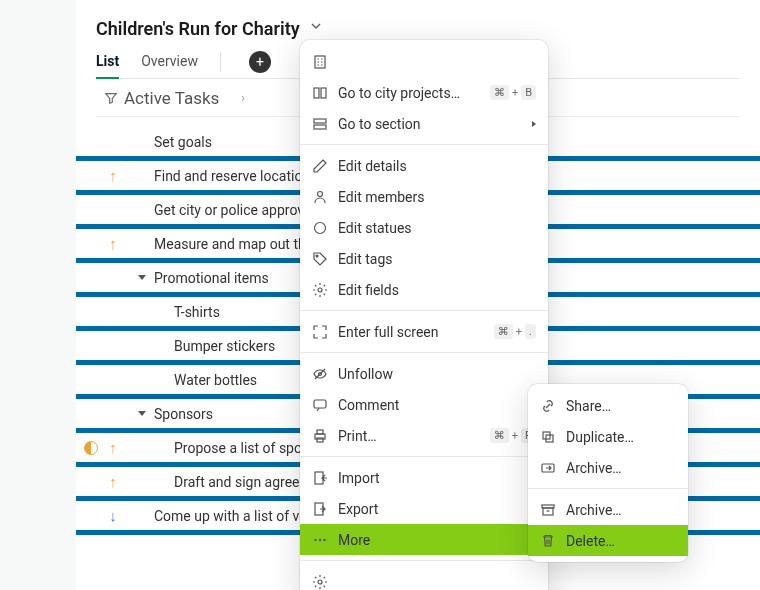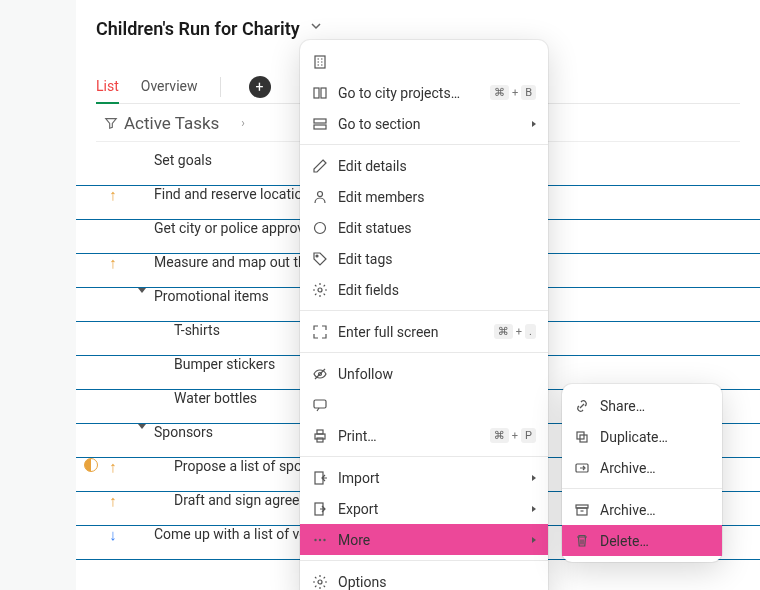--- a/index.html
+++ b/index.html
@@ -7,7 +7,7 @@
 .sidebar-shadow{position:absolute;left:0;top:0;width:76px;height:100%;background:#f7f8f8}
 .main{position:absolute;left:76px;top:0;right:0;bottom:0;background:#fff}
 .header{padding:18px 20px 8px 20px}
-.title-row{display:flex;align-items:flex-start;gap:8px;margin-bottom:31px}
+.title-row{display:flex;align-items:flex-start;gap:8px;margin-bottom:6px}
 .title{font-size:18px;font-weight:600;color:#1a1a1a}
 .chev{width:16px;height:16px;color:#666;cursor:pointer}
 .tabs{display:flex;align-items:center;gap:22px;border-bottom:1px solid #e8e8e8;height:34px}

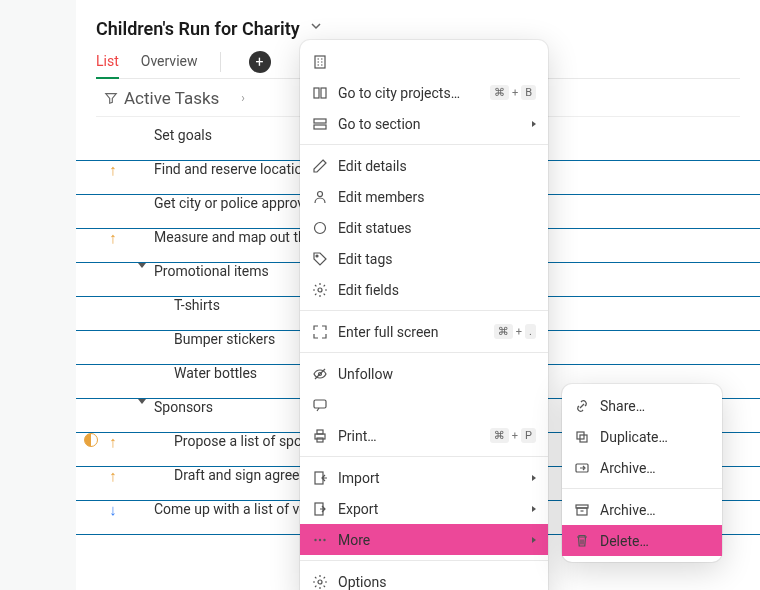--- a/index.html
+++ b/index.html
@@ -12,7 +12,7 @@
 .chev{width:16px;height:16px;color:#666;cursor:pointer}
 .tabs{display:flex;align-items:center;gap:22px;border-bottom:1px solid #e8e8e8;height:34px}
 .tab{height:34px;display:flex;align-items:center;color:#555;border-bottom:2px solid transparent;cursor:pointer}
-.tab.active{color:#ef4444;border-bottom-color:#0a8f4f;font-weight:400}
+.tab.active{color:#0f172a;border-bottom-color:#0a8f4f;font-weight:700}
 .add-tab{width:22px;height:22px;border-radius:50%;background:#333;color:#fff;display:flex;align-items:center;justify-content:center;font-size:14px;cursor:pointer;margin-left:6px}
 .filter-row{display:flex;align-items:center;gap:10px;height:38px;border-bottom:1px solid #eee;padding:0 4px}
 .filter-chip{display:flex;align-items:center;gap:6px;font-size:17px;color:#555;padding:0 4px}

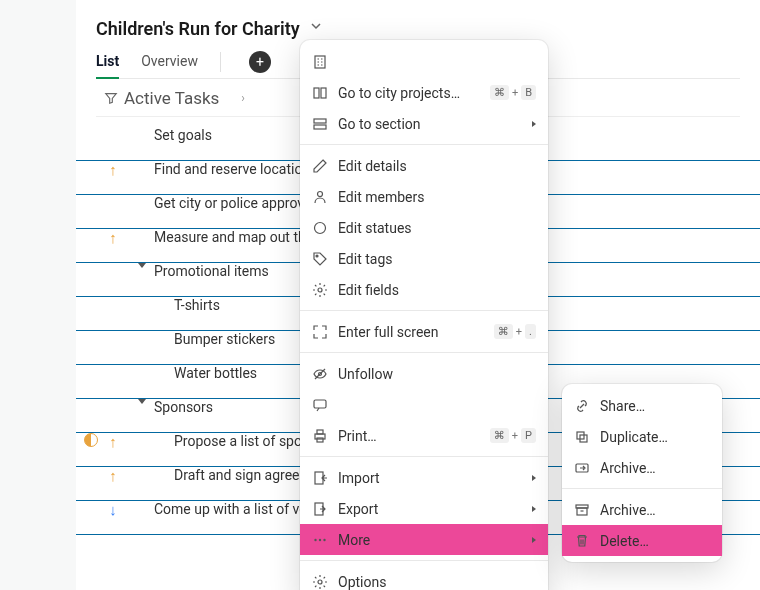--- a/index.html
+++ b/index.html
@@ -18,7 +18,7 @@
 .filter-chip{display:flex;align-items:center;gap:6px;font-size:17px;color:#555;padding:0 4px}
 .filter-expand{color:#999;margin-left:8px;font-size:12px}
 .task-list{padding-top:2px}
-.task-row{display:flex;height:34px;padding-left:4px;border-bottom:1px solid #0369a1}
+.task-row{display:flex;align-items:center;height:34px;padding-left:4px;border-bottom:5px solid #0369a1}
 .status-slot{width:22px;display:flex;justify-content:center}
 .arrow-slot{width:22px;display:flex;justify-content:center}
 .indent-slot{width:22px;display:flex;justify-content:flex-end;color:#666}

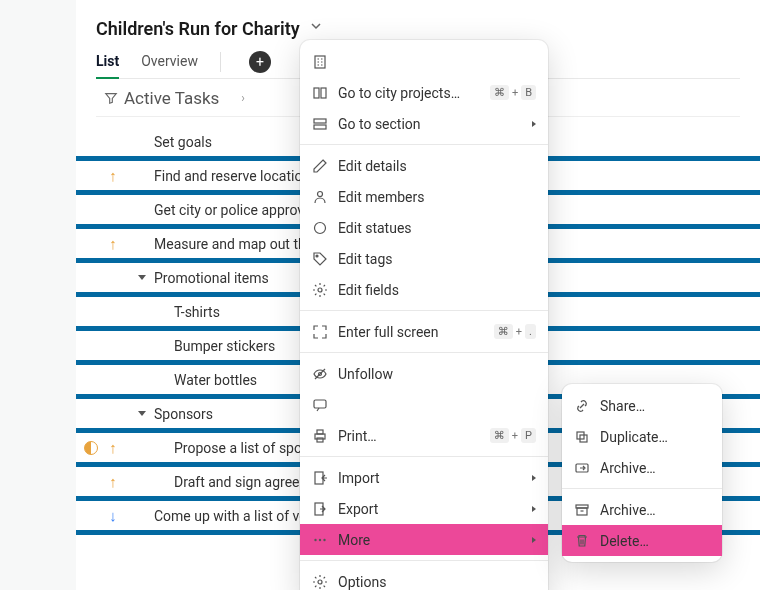--- a/index.html
+++ b/index.html
@@ -271,6 +271,7 @@
           <path d="M5 14l2-3"></path>
         </svg>
       </span>
+    <span class="mi-label">Comment</span>
   </div>
   <div class="menu-item">
     <span class="mi-icon">

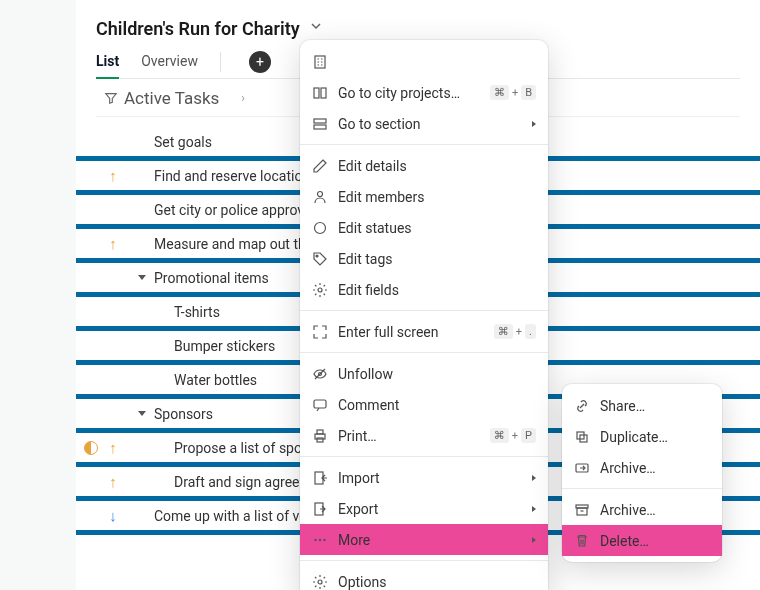--- a/index.html
+++ b/index.html
@@ -29,7 +29,7 @@
 .half-circle{width:14px;height:14px;border-radius:50%;background:linear-gradient(90deg,#e8a33d 50%,transparent 50%);border:1.5px solid #e8a33d}
 .menu{position:absolute;background:#fff;border-radius:10px;box-shadow:0 8px 32px rgba(0,0,0,0.16),0 0 0 1px rgba(0,0,0,0.06);padding:6px 0;font-size:14px;color:#333}
 .menu1{left:300px;top:40px;width:248px}
-.menu2{left:562px;top:384px;width:160px}
+.menu2{left:528px;top:384px;width:160px}
 .menu-item{display:flex;align-items:center;height:31px;padding:0 12px;gap:10px;cursor:pointer;position:relative}
 .menu-item.highlight{background:#ec4899}
 .menu-item .mi-icon{width:16px;height:16px;color:#555;display:flex;align-items:center;justify-content:center}

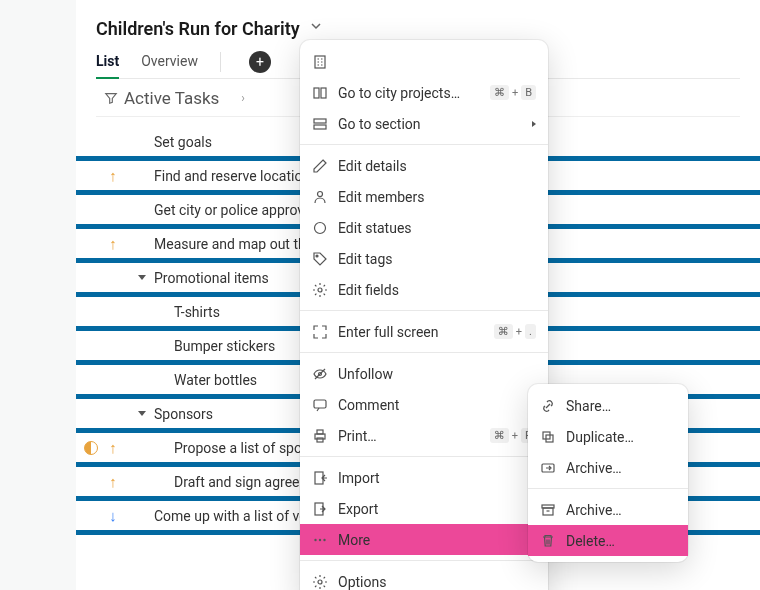--- a/index.html
+++ b/index.html
@@ -31,7 +31,7 @@
 .menu1{left:300px;top:40px;width:248px}
 .menu2{left:528px;top:384px;width:160px}
 .menu-item{display:flex;align-items:center;height:31px;padding:0 12px;gap:10px;cursor:pointer;position:relative}
-.menu-item.highlight{background:#ec4899}
+.menu-item.highlight{background:#84cc16}
 .menu-item .mi-icon{width:16px;height:16px;color:#555;display:flex;align-items:center;justify-content:center}
 .menu-item .mi-label{flex:1}
 .menu-sep{height:1px;background:#e8e8e8;margin:5px 0}

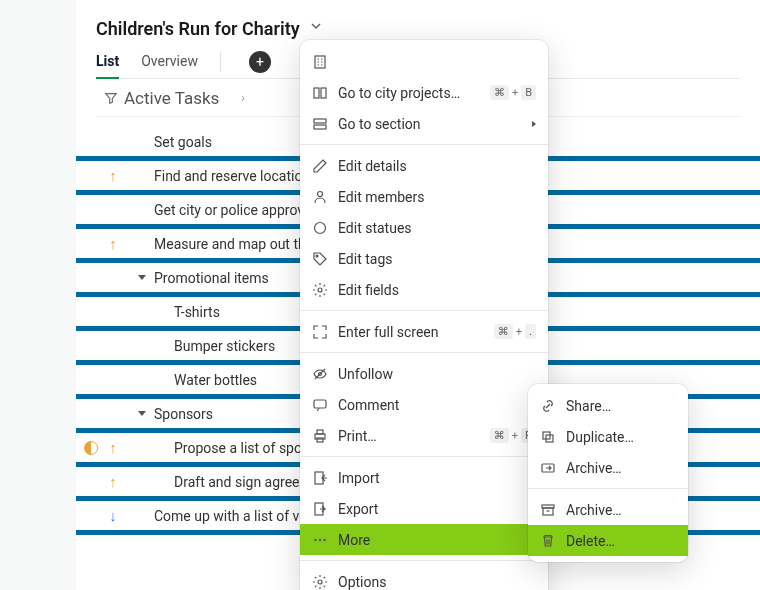--- a/index.html
+++ b/index.html
@@ -328,7 +328,6 @@
           <path d="M8 1v2M8 13v2M1 8h2M13 8h2M3 3l1.4 1.4M11.6 11.6L13 13M3 13l1.4-1.4M11.6 4.4L13 3"></path>
         </svg>
       </span>
-    <span class="mi-label">Options</span>
   </div>
 </div>
 

